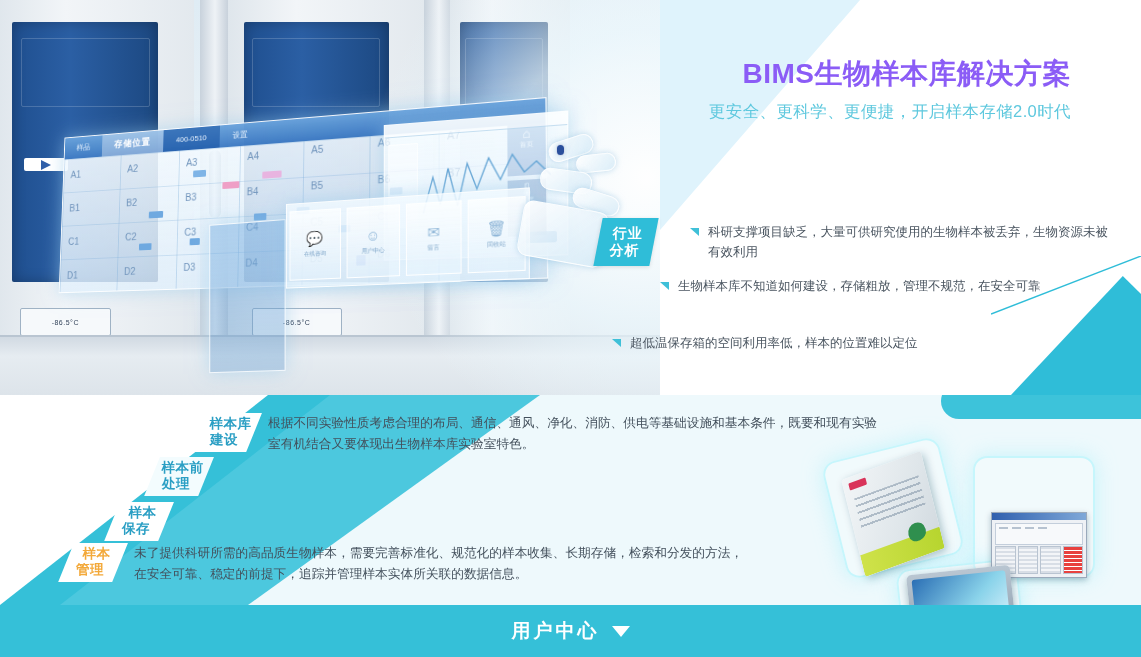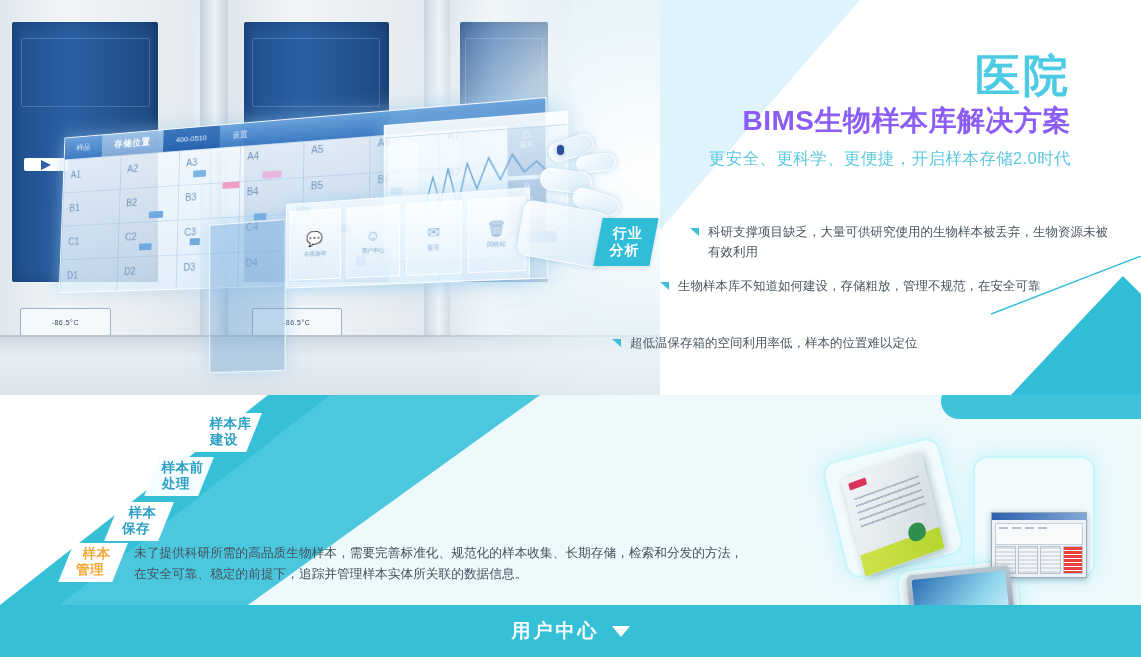--- a/index.html
+++ b/index.html
@@ -362,7 +362,6 @@
     <div class="wedge"></div>
 
     <div class="titles">
-      <div class="t1" style="color:#4ecbe4">医院</div>
       <div class="t2" style="color:#8b5cf6">BIMS生物样本库解决方案</div>
       <div class="t3" style="color:#5ec8de">更安全、更科学、更便捷，开启样本存储2.0时代</div>
     </div>

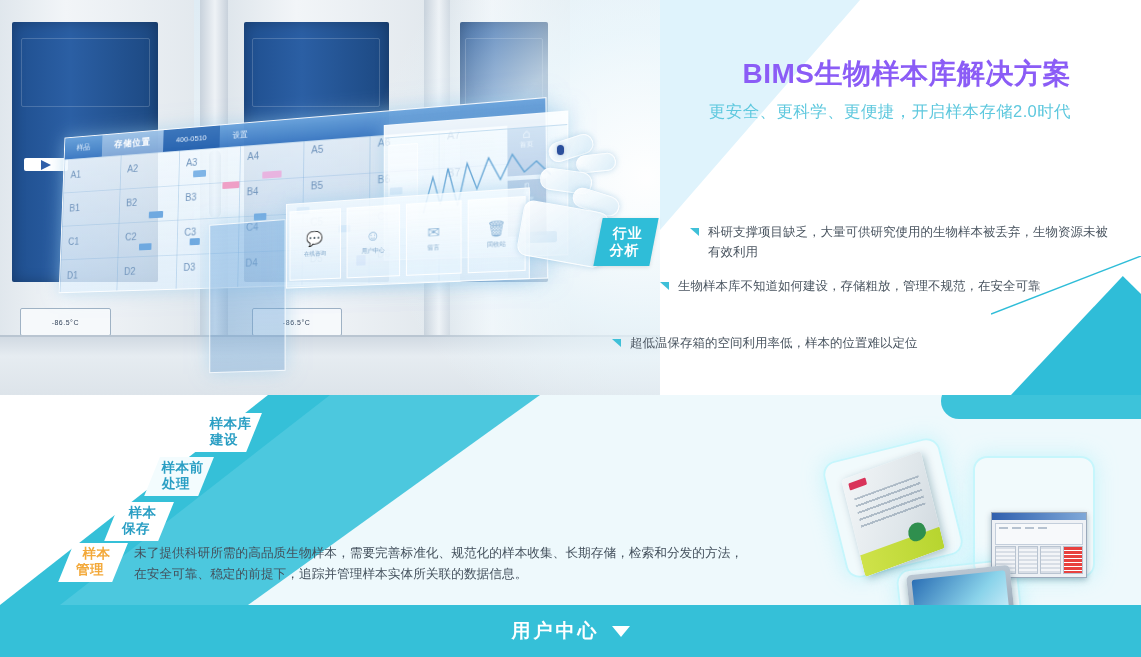--- a/index.html
+++ b/index.html
@@ -428,6 +428,7 @@
           <span>样本库</span>
           <span>建设</span>
         </div>
+        <div class="rowTxt">根据不同实验性质考虑合理的布局、通信、通风、净化、消防、供电等基础设施和基本条件，既要和现有实验室有机结合又要体现出生物样本库实验室特色。</div>
       </div>
 
       <div class="row r2">

